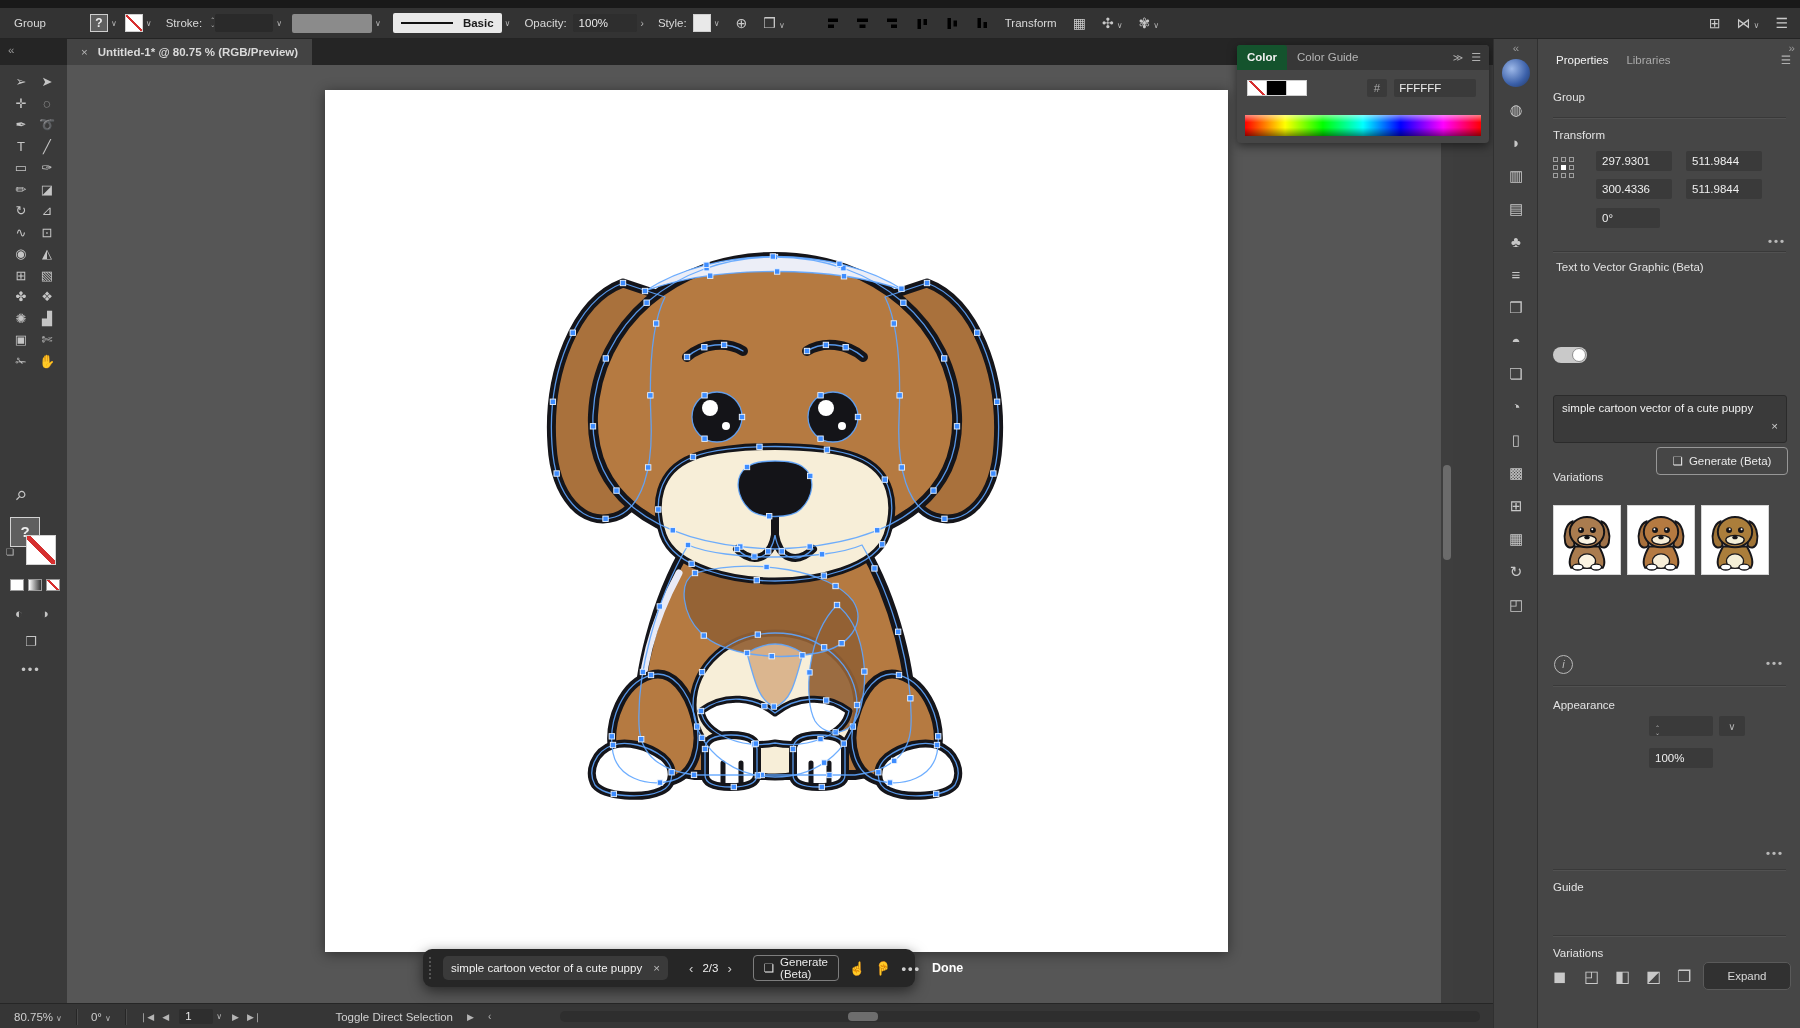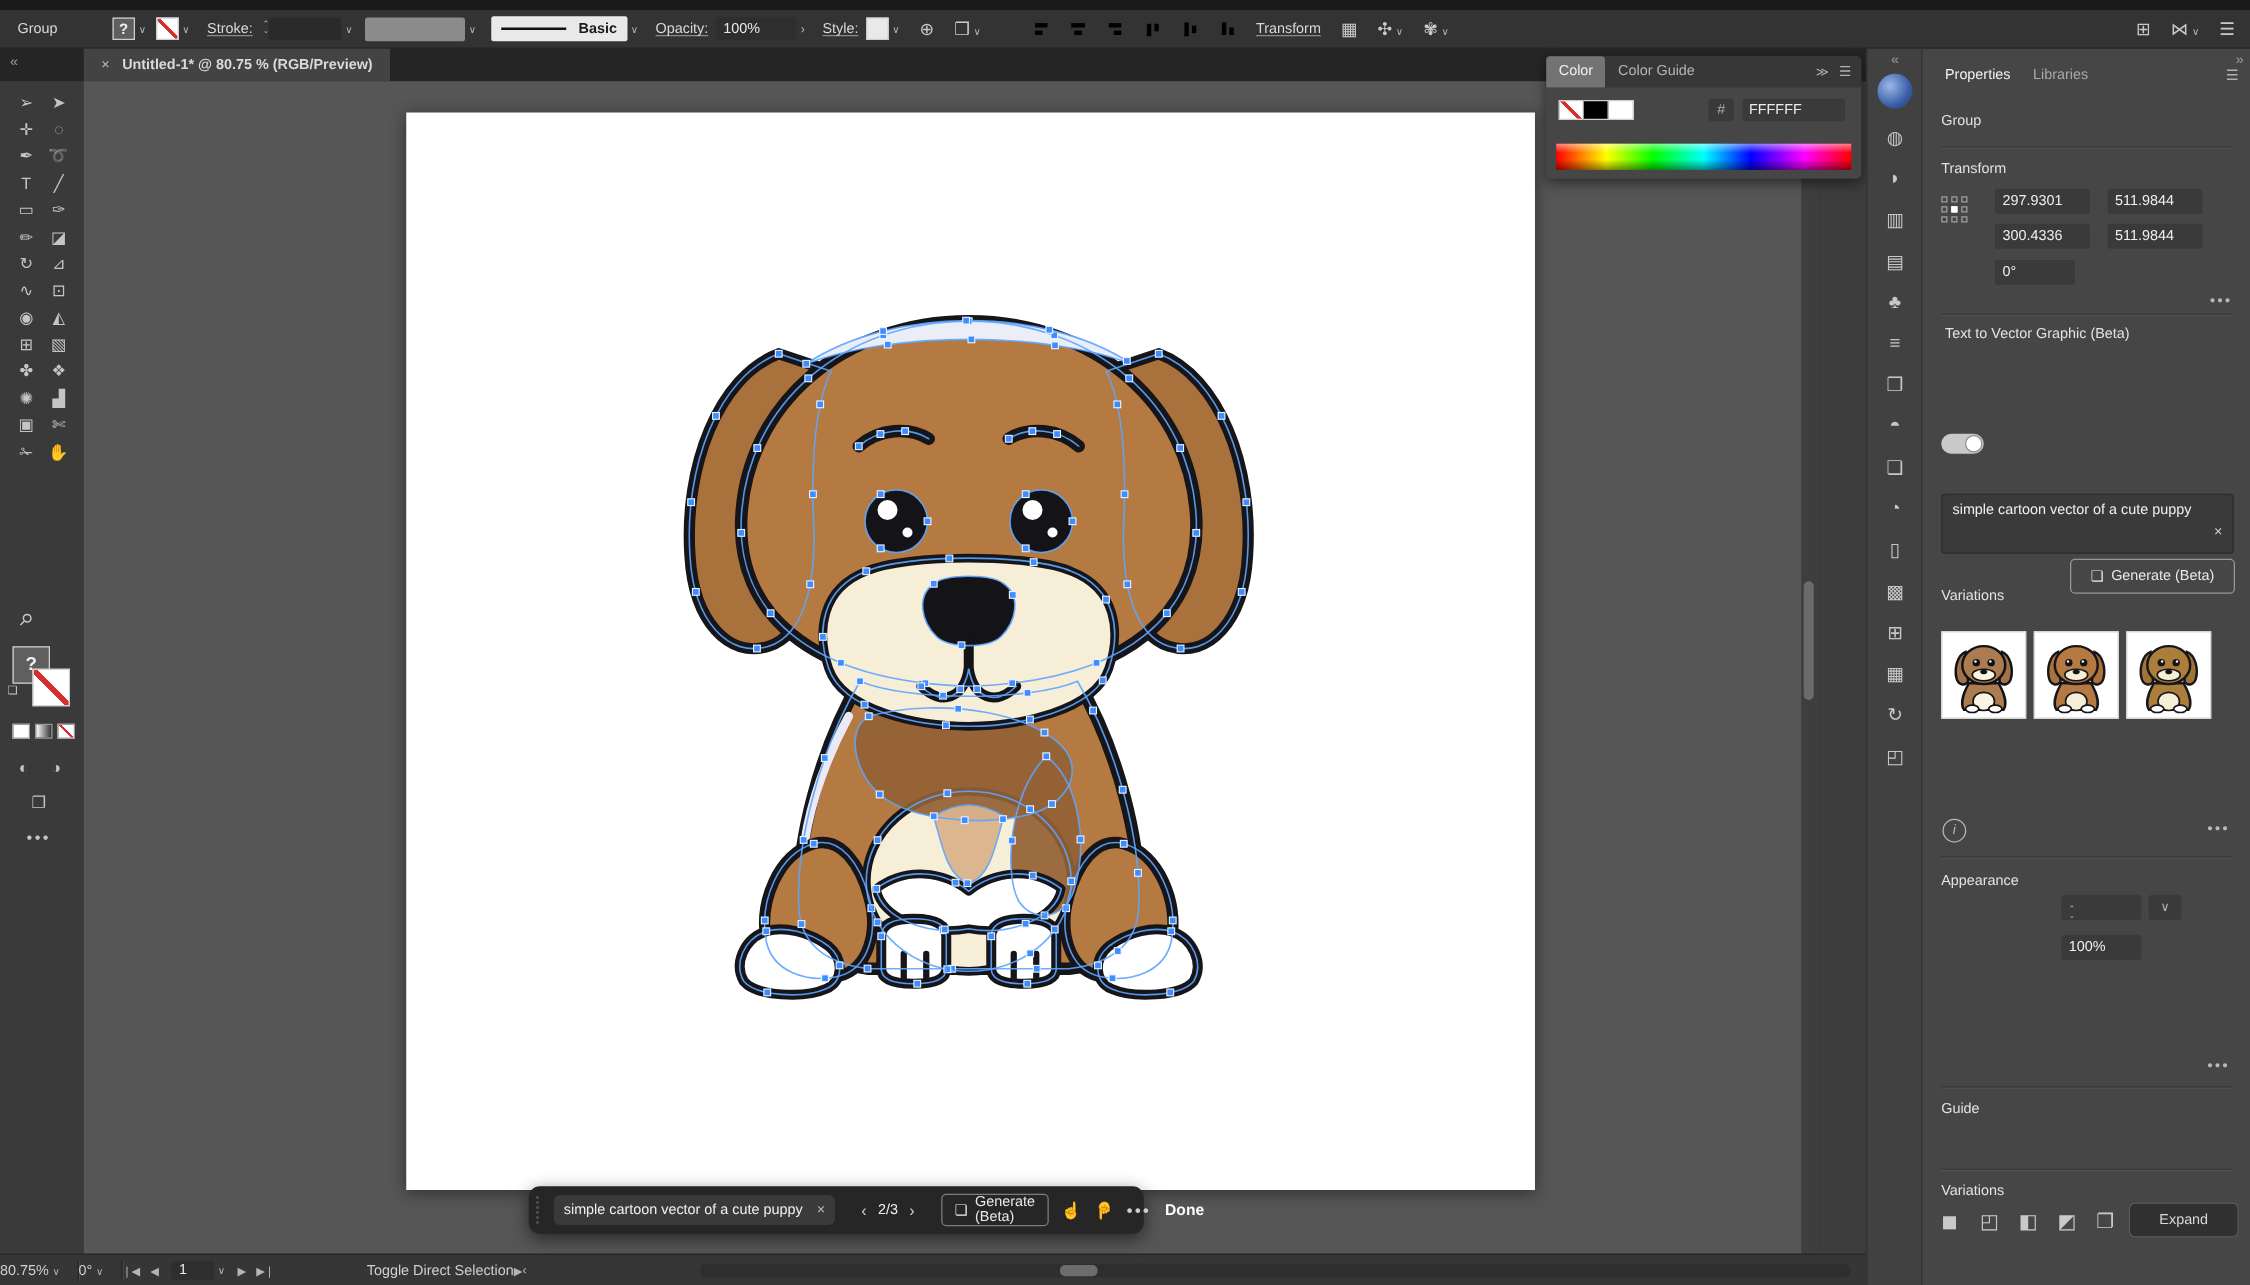--- a/index.html
+++ b/index.html
@@ -11,7 +11,7 @@
   #control-bar{left:0;top:8px;width:1800px;height:30px;background:#333333;border-bottom:1px solid #242424;
                display:flex;align-items:center}
   .cb-label{color:#d9d9d9;margin-left:14px;white-space:nowrap}
-  .u{text-decoration:underline;text-decoration-color:#8a8a8a;text-underline-offset:2px}
+  .u{text-decoration-color:#8a8a8a;text-underline-offset:2px}
   .sw{width:18px;height:18px;border:1px solid #cfcfcf;box-sizing:border-box;display:inline-block;vertical-align:middle}
   .sw-q{background:#5f5f5f;color:#eee;text-align:center;line-height:16px;font-size:12px;font-weight:bold}
   .sw-none{background:#fff linear-gradient(45deg,transparent 44%,#d62f2f 44%,#d62f2f 56%,transparent 56%)}

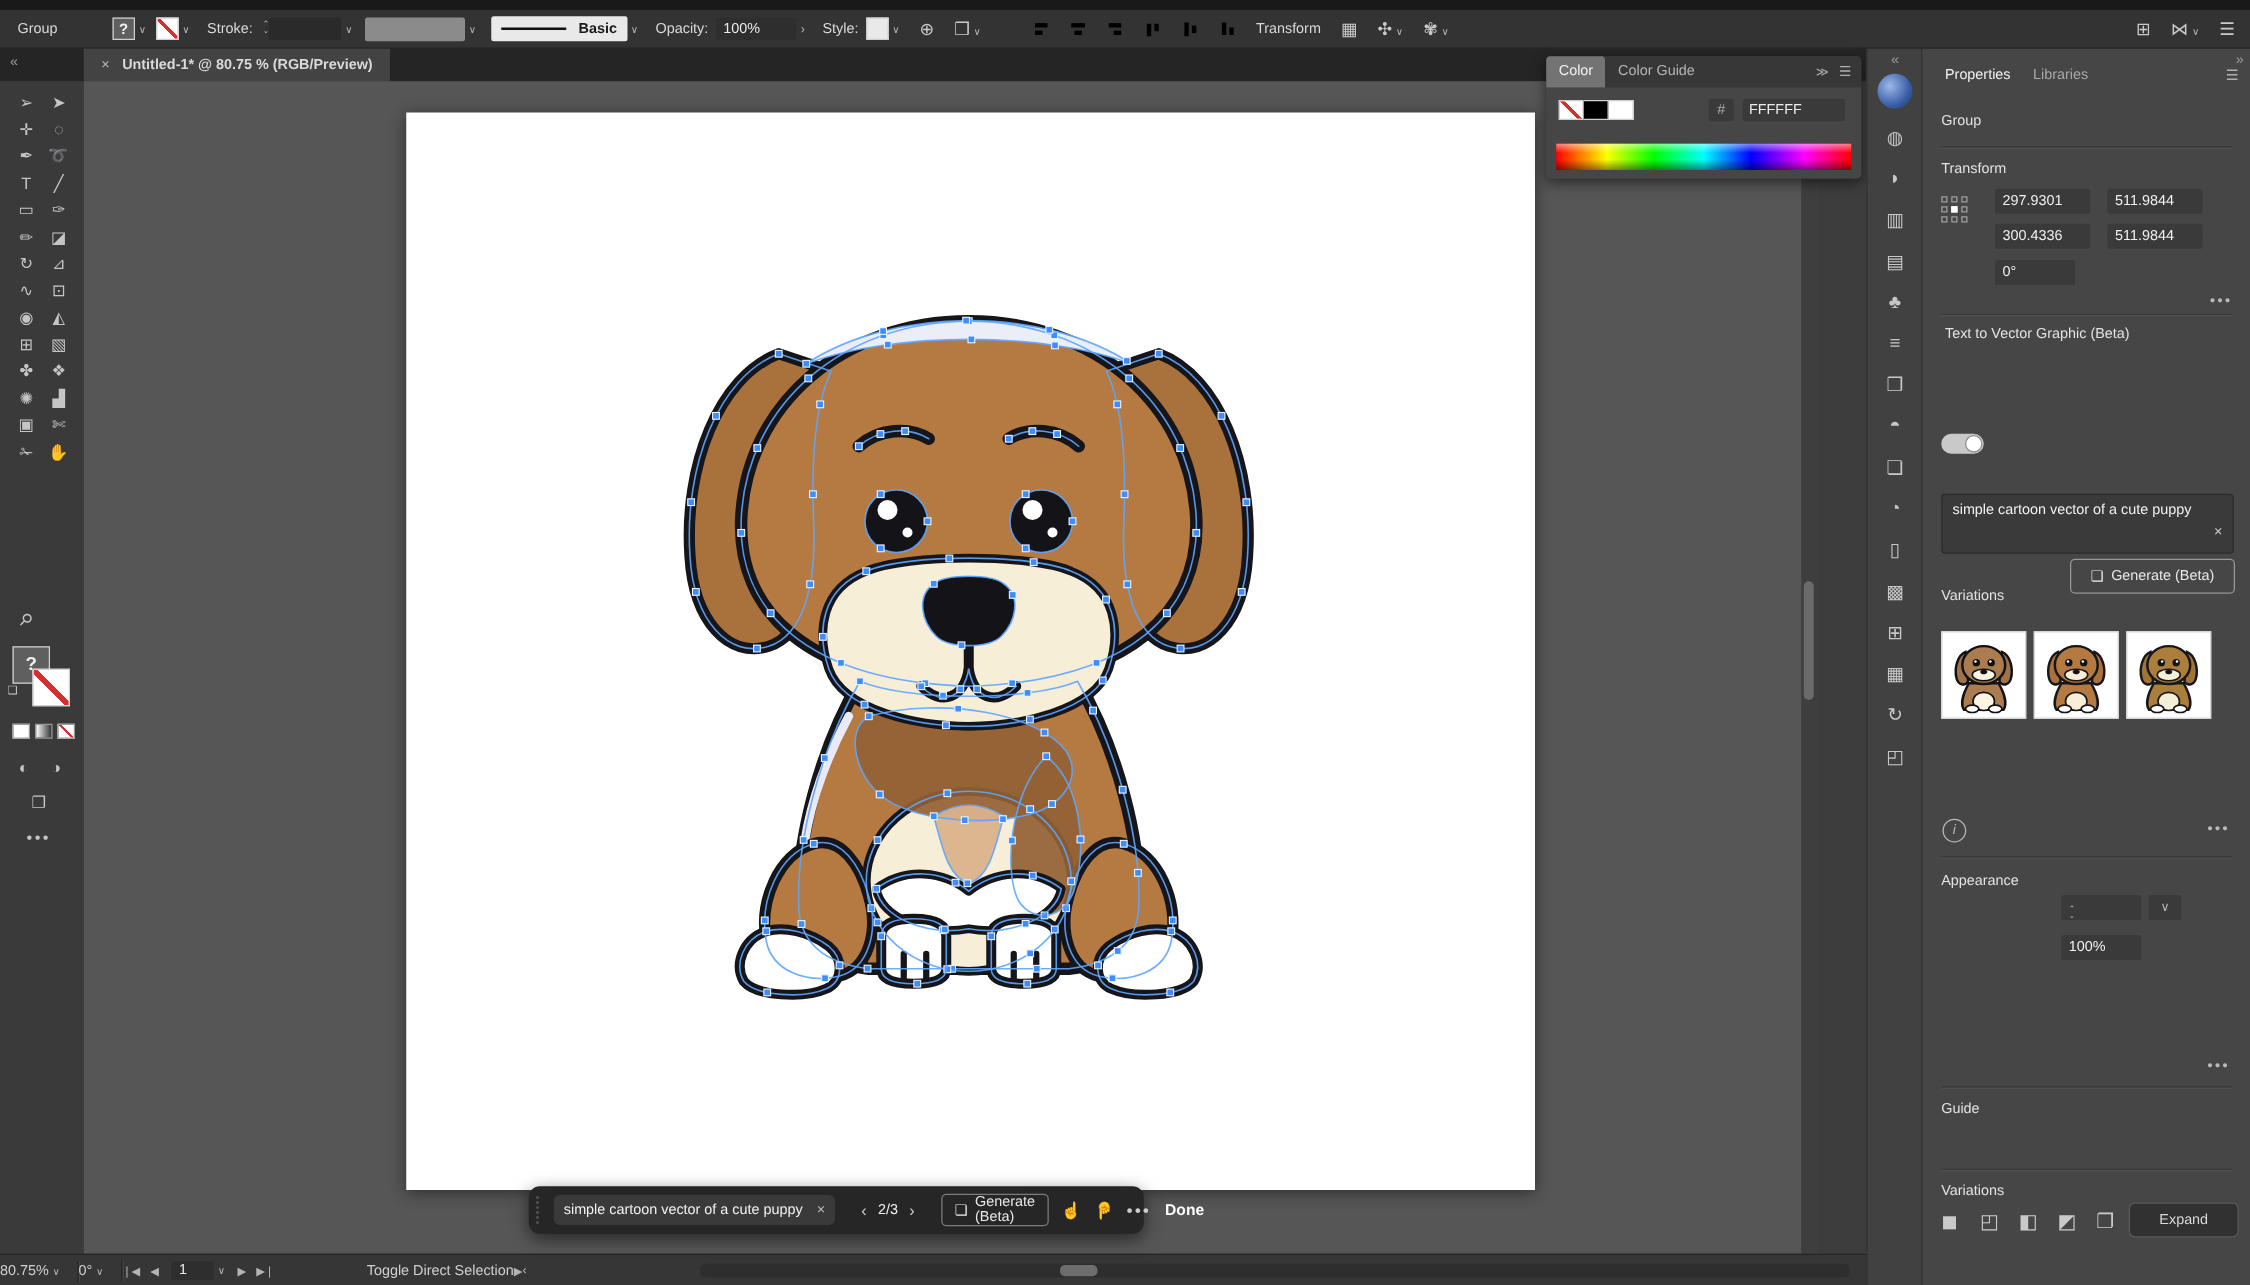--- a/index.html
+++ b/index.html
@@ -51,7 +51,7 @@
                box-shadow:0 3px 10px rgba(0,0,0,.5)}
   #color-panel .hdr{height:25px;background:#373737;border-radius:4px 4px 0 0;display:flex;align-items:center}
   .ptab{padding:0 10px;height:25px;line-height:25px;color:#b5b5b5}
-  .ptab.active{background:#737373;color:#f1f1f1;font-weight:normal;border-radius:3px 3px 0 0}
+  .ptab.active{background:#14532d;color:#f1f1f1;font-weight:bold;border-radius:3px 3px 0 0}
   .hexbox{background:#3a3a3a;height:18px;line-height:18px;color:#ececec;display:inline-block;padding:0 5px;border-radius:2px}
   #spectrum{position:absolute;left:8px;top:70px;width:236px;height:21px;
     background:linear-gradient(180deg,rgba(255,255,255,.5),rgba(255,255,255,0) 35%,rgba(0,0,0,0) 60%,rgba(0,0,0,.45)),

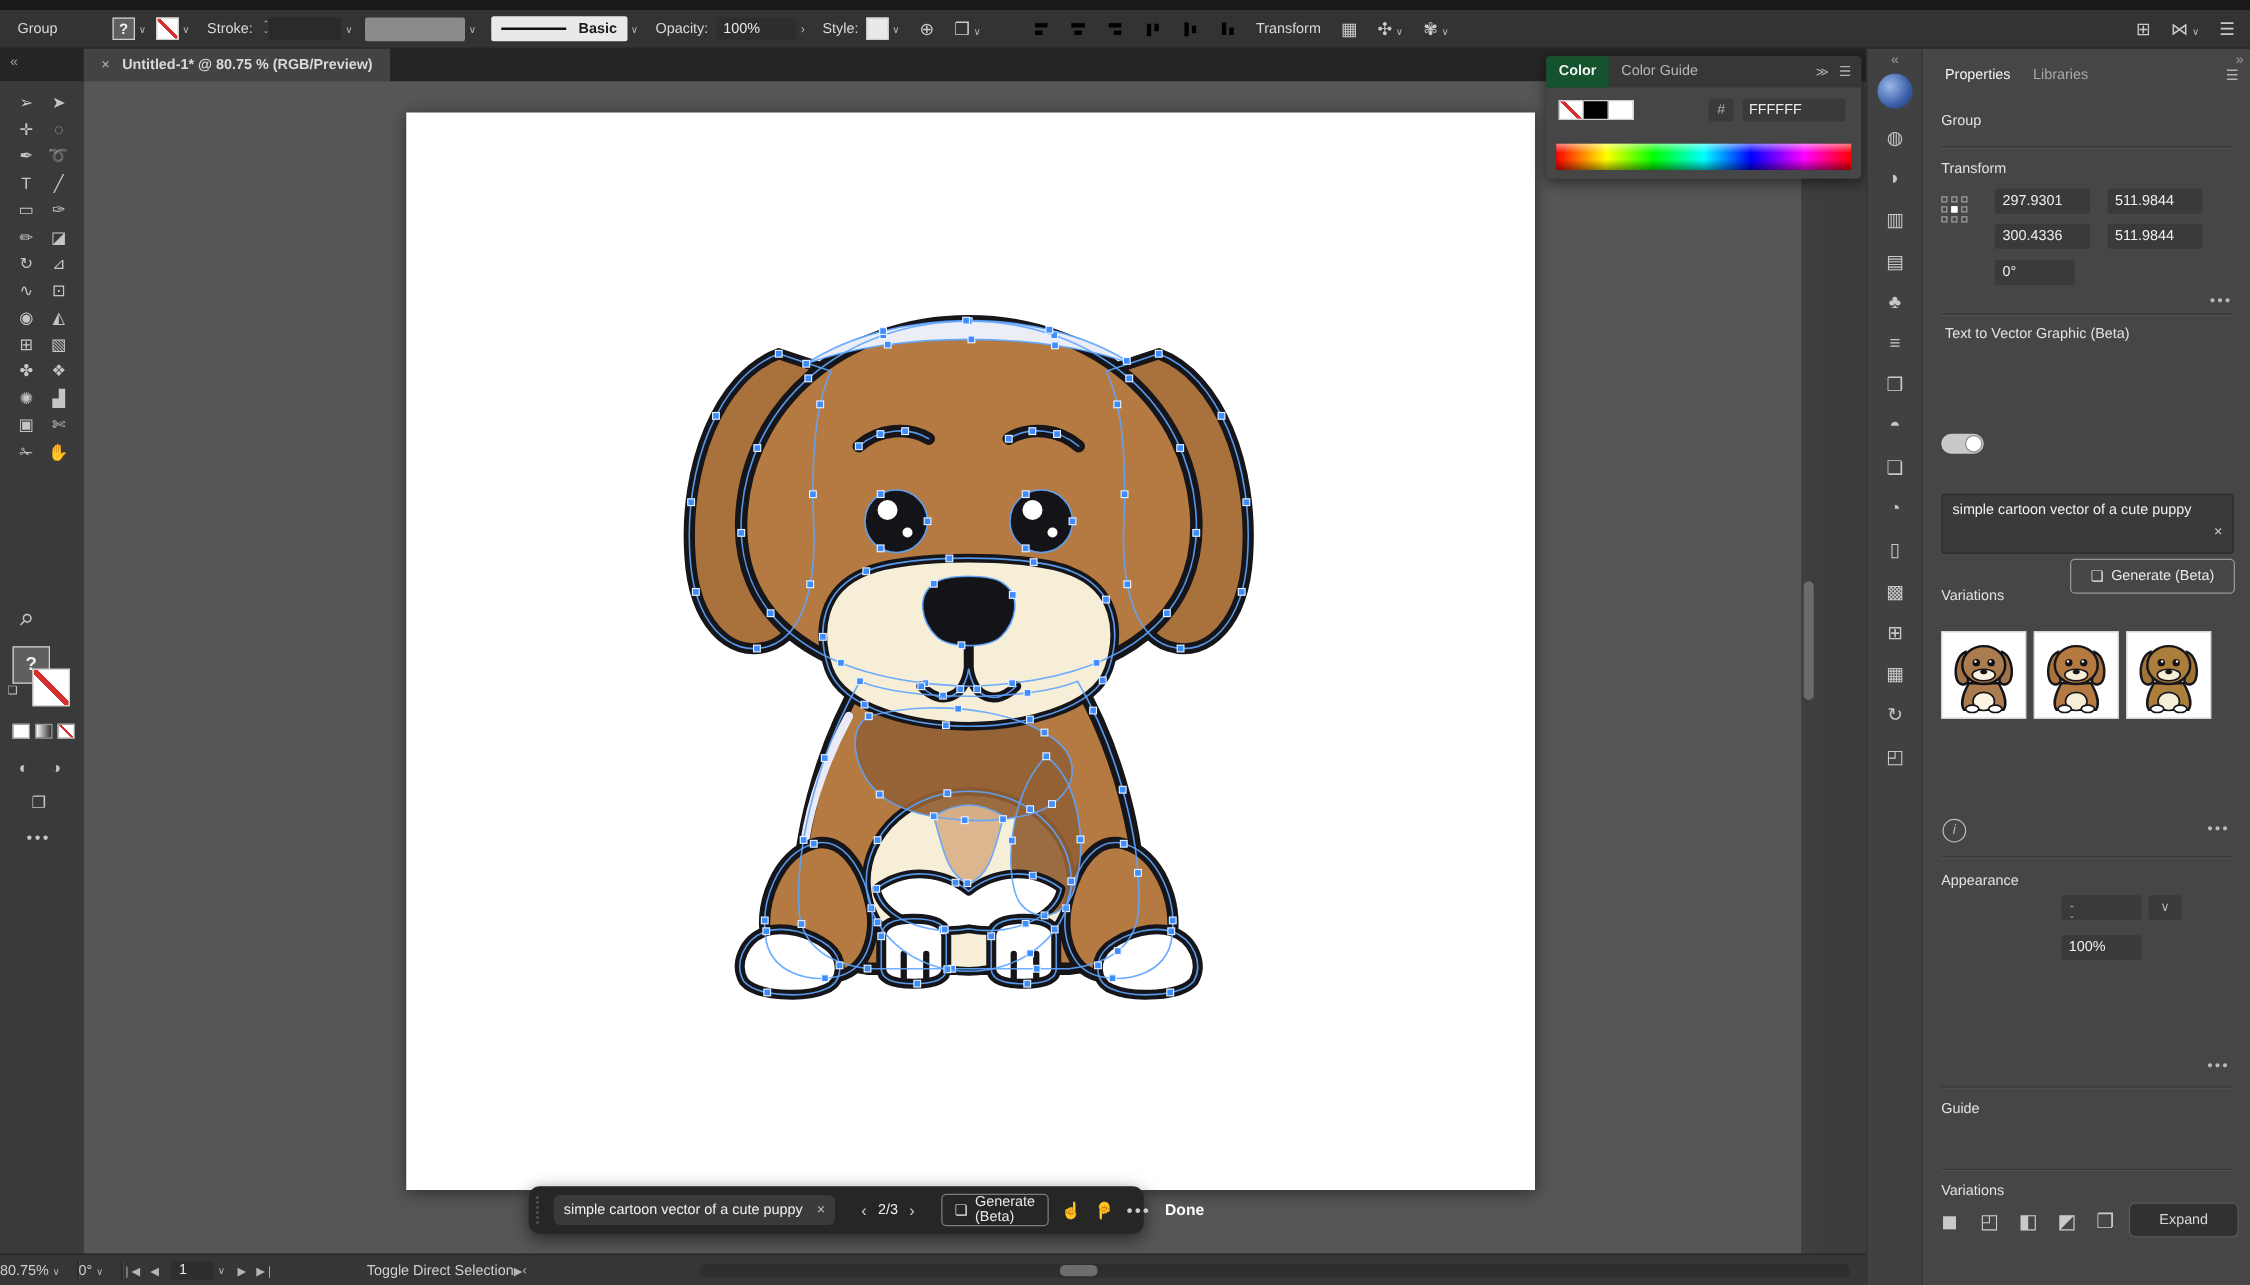--- a/index.html
+++ b/index.html
@@ -95,7 +95,7 @@
   
   #status-bar{left:0;top:1003px;width:1493px;height:25px;background:#363636;border-top:1px solid #262626;
               display:flex;align-items:center;color:#cfcfcf}
-  .st-item{white-space:nowrap}
+  .st-item{margin-left:14px;white-space:nowrap}
   .st-div{width:1px;height:16px;background:#262626;box-shadow:1px 0 0 #4a4a4a;margin-left:14px}
   #st-track{position:absolute;left:560px;top:7px;width:920px;height:11px;background:#2e2e2e;border-radius:5px}
   #st-thumb{position:absolute;left:288px;top:1px;width:30px;height:9px;background:#6d6d6d;border-radius:4px}

